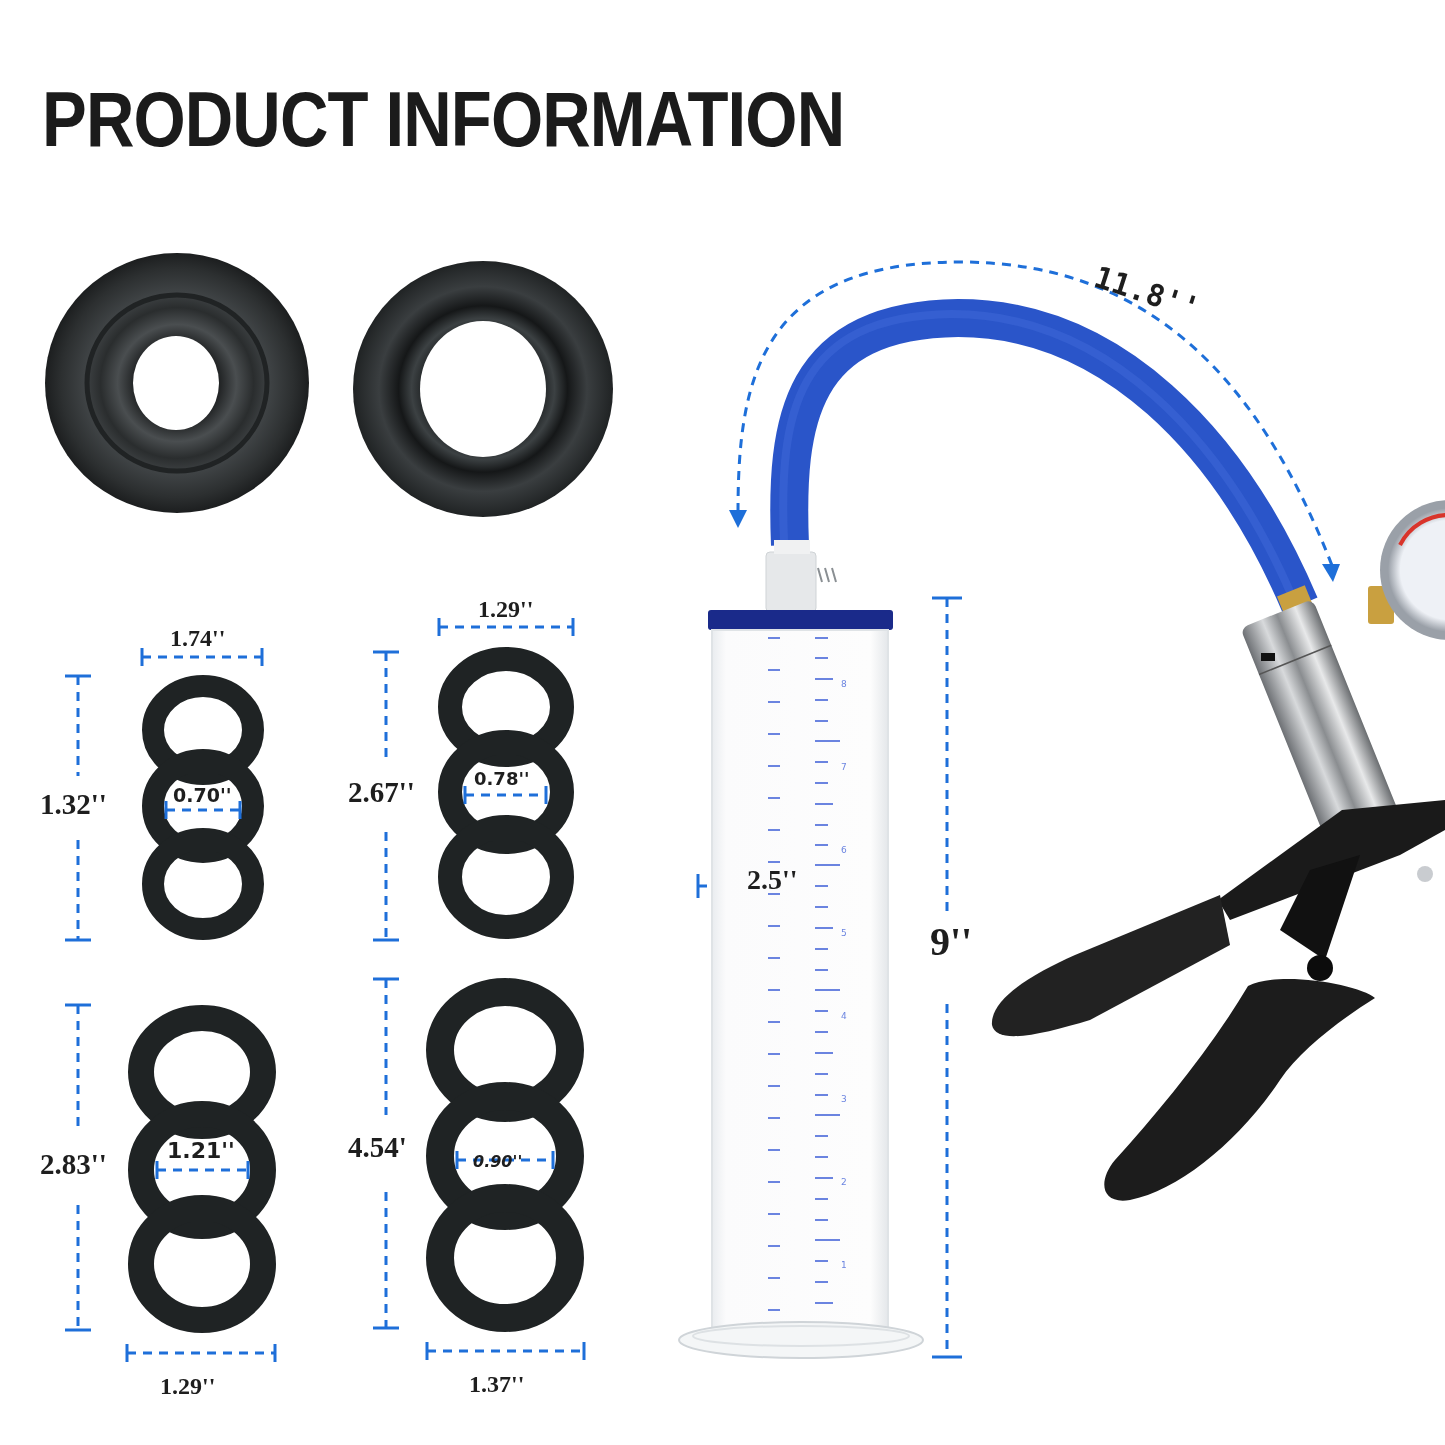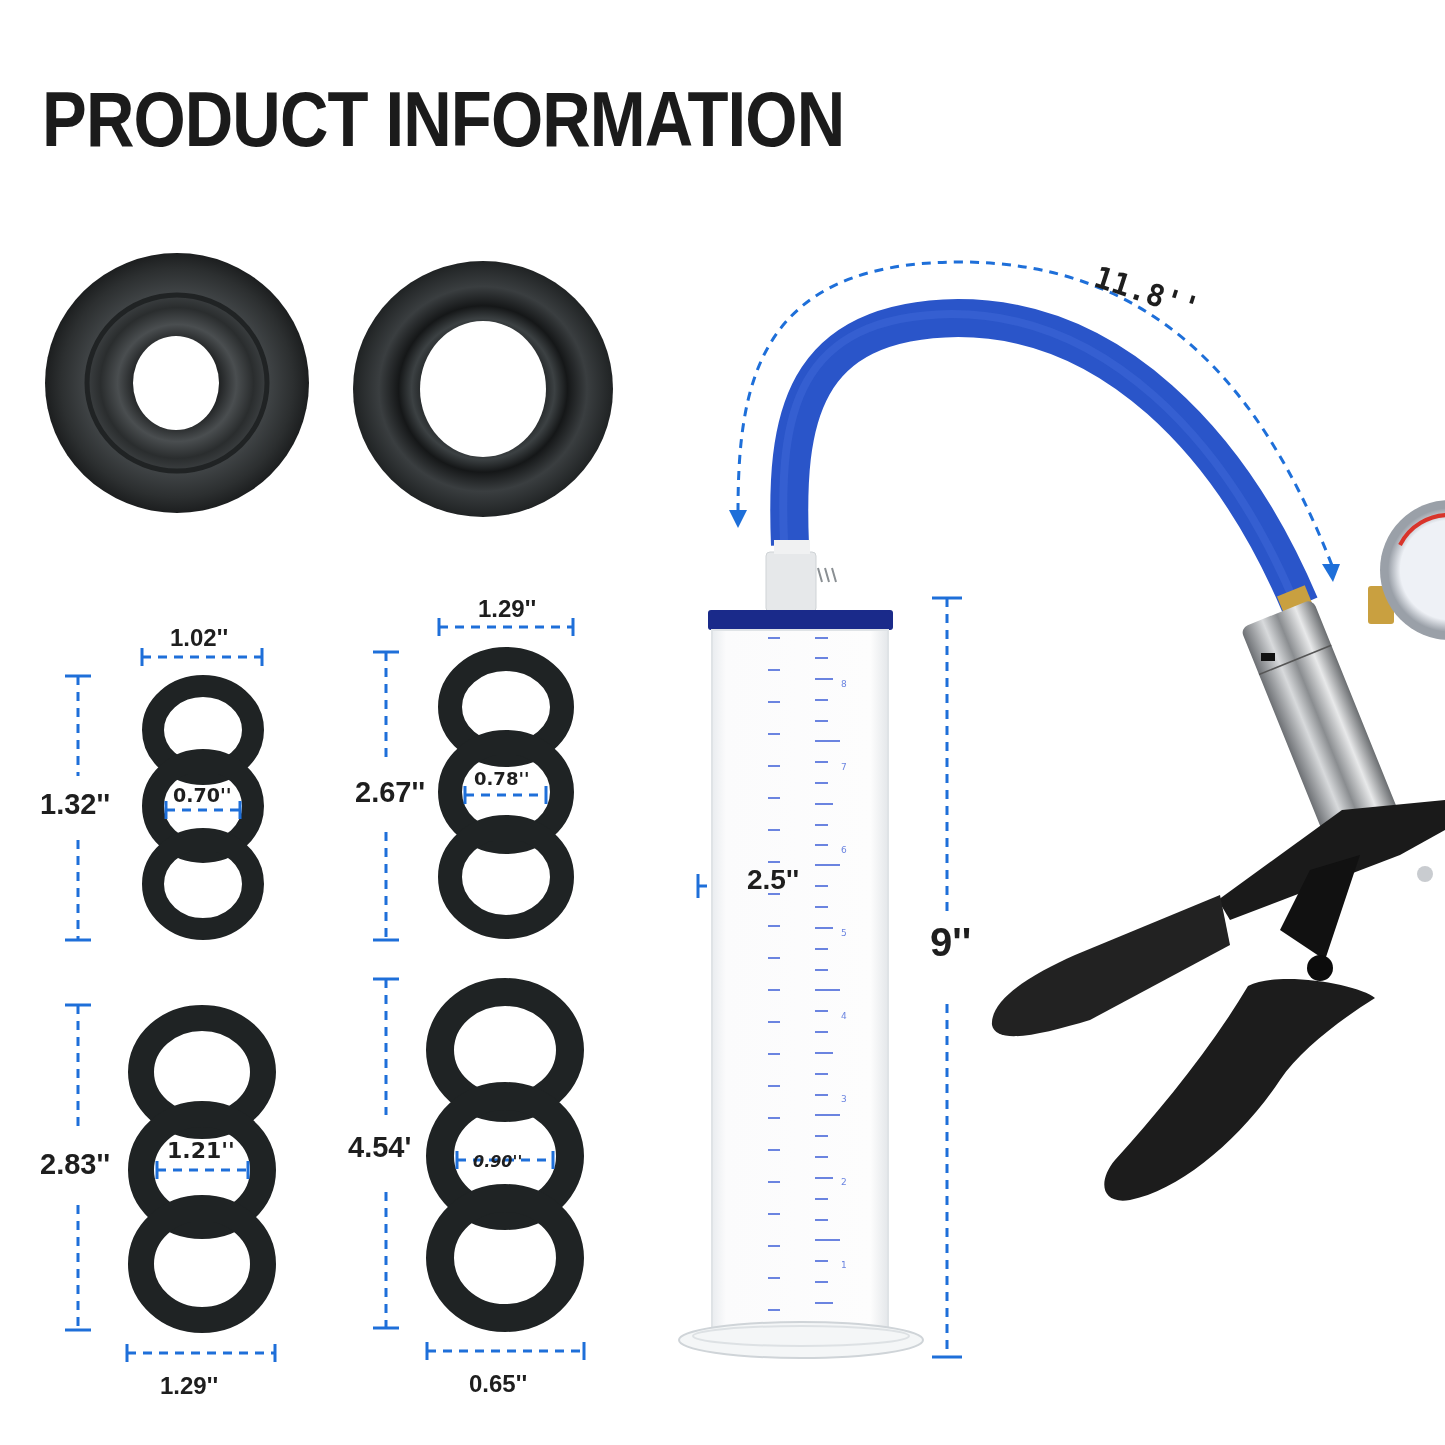--- a/index.html
+++ b/index.html
@@ -10,7 +10,7 @@
     font-size: 78px; letter-spacing: -1px; color: #1b1b1b; transform: scaleX(0.86); transform-origin: left top;
     white-space: nowrap; line-height: 1;
   }
-  .dim-label { font-family: Liberation Sans, sans-serif; font-weight: 700; color: #1e1e1e; white-space: nowrap; line-height: 1; }
+  .dim-label { font-family: Liberation Serif, serif; font-weight: 700; color: #1e1e1e; white-space: nowrap; line-height: 1; }
   .dim-inner { font-family: "DejaVu Sans", sans-serif; font-weight: 700; color: #1e1e1e; white-space: nowrap; line-height: 1; }
   svg { position: absolute; overflow: visible; }
 </style>

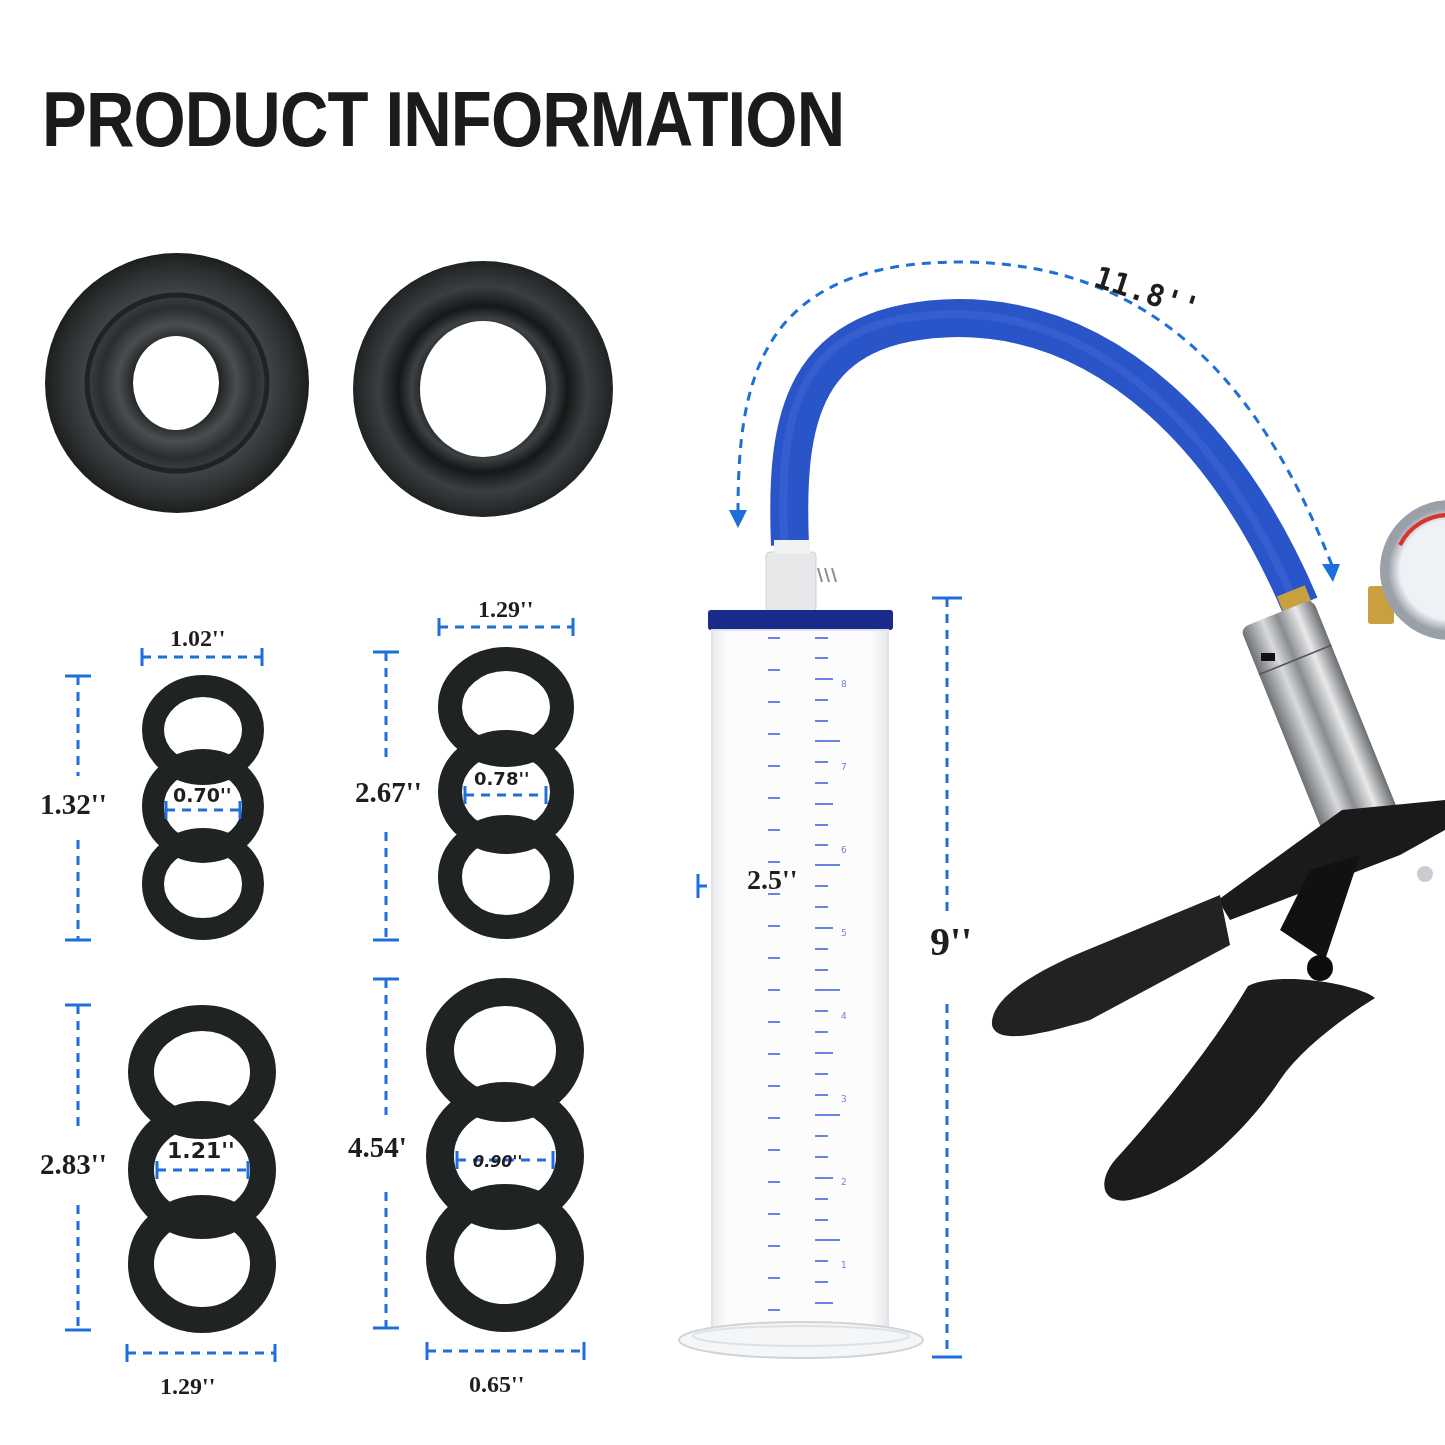--- a/index.html
+++ b/index.html
@@ -161,7 +161,7 @@
   <polygon points="1322,564 1340,564 1333,582" fill="#1e6fd9"></polygon>
 </svg>
 
-<div class="abs dim-label" style="left:170px;top:626px;font-size:24px;">1.02''</div>
+<div class="abs dim-label" style="left:170px;top:626px;font-size:24px;">1.74''</div>
 <div class="abs dim-label" style="left:40px;top:790px;font-size:29px;">1.32''</div>
 <div class="abs dim-inner" style="left:173px;top:786px;font-size:19px;text-align:right;">0.70''</div>
 

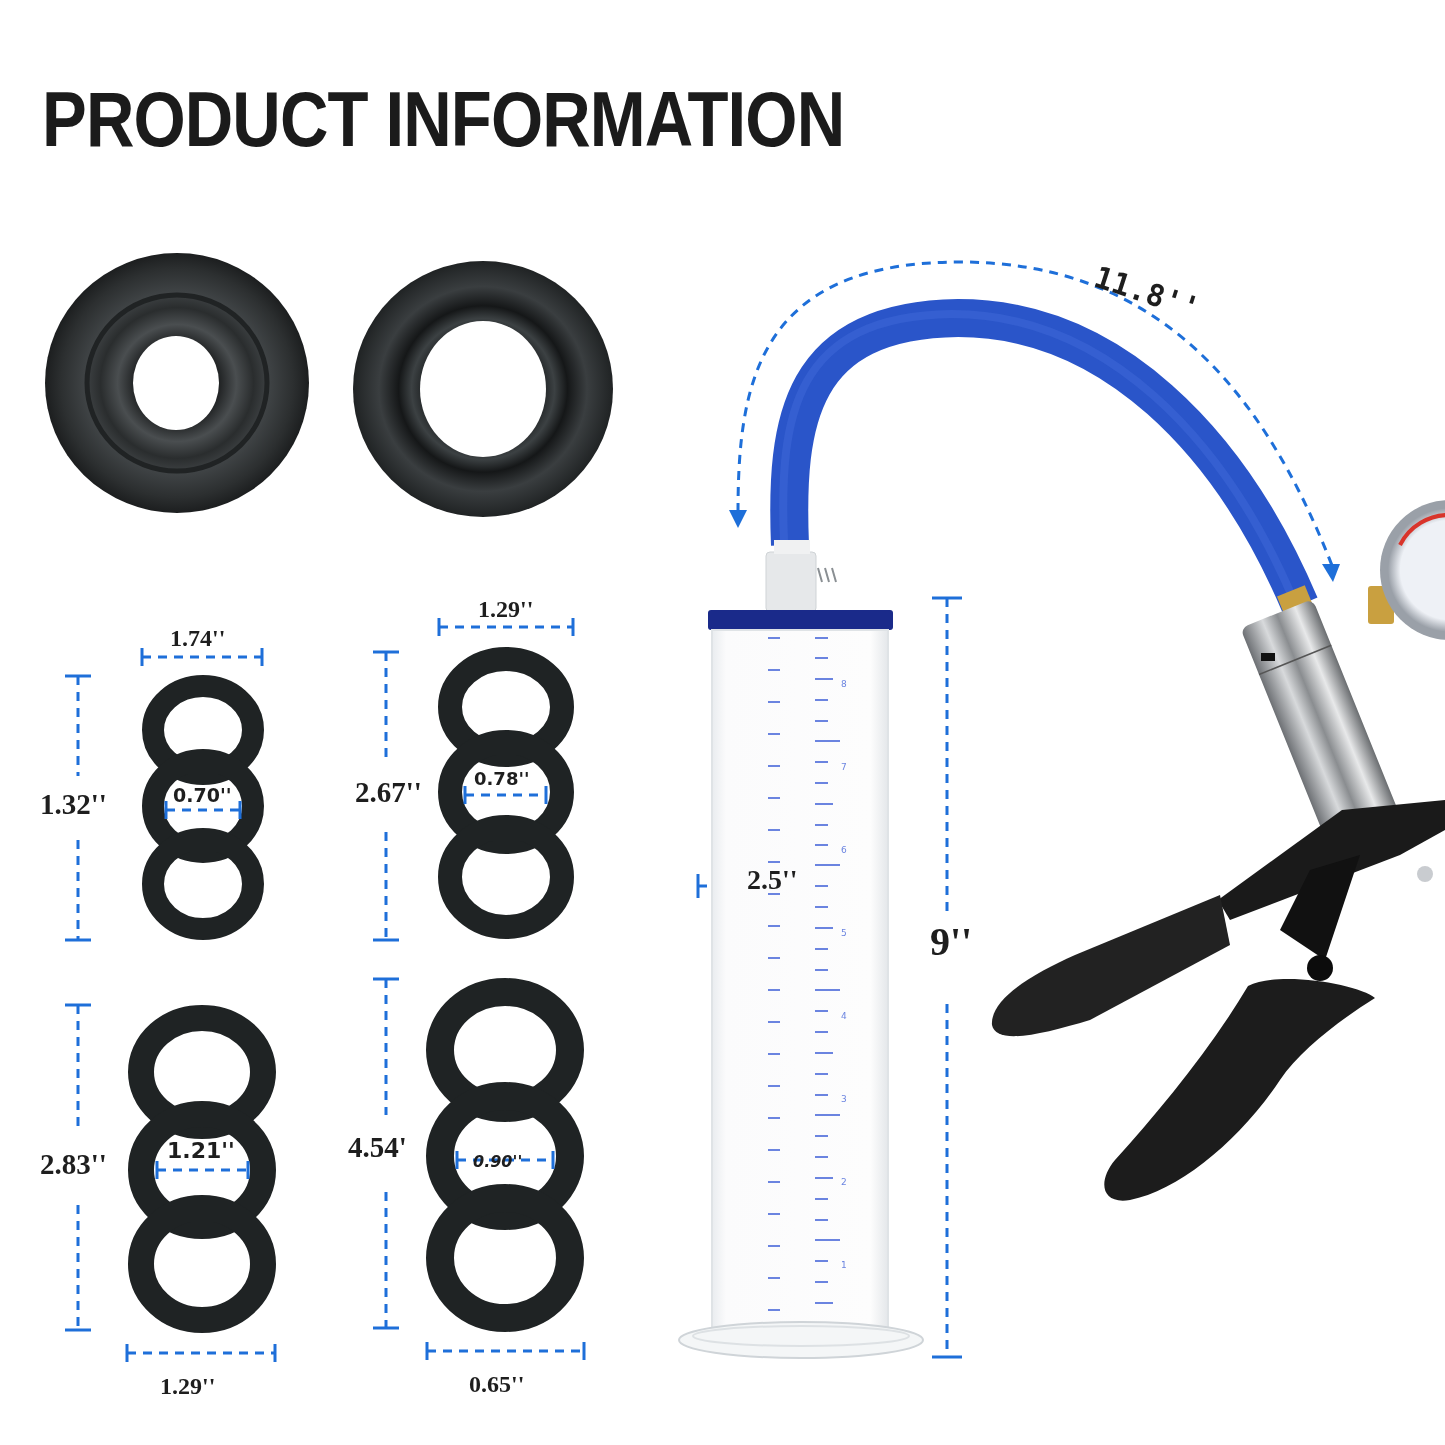--- a/index.html
+++ b/index.html
@@ -166,7 +166,7 @@
 <div class="abs dim-inner" style="left:173px;top:786px;font-size:19px;text-align:right;">0.70''</div>
 
 <div class="abs dim-label" style="left:478px;top:597px;font-size:24px;">1.29''</div>
-<div class="abs dim-label" style="left:348px;top:778px;font-size:29px;margin-left:7px;">2.67''</div>
+<div class="abs dim-label" style="left:348px;top:778px;font-size:29px;">2.67''</div>
 <div class="abs dim-inner" style="left:474px;top:770px;font-size:18px;">0.78''</div>
 
 <div class="abs dim-label" style="left:40px;top:1150px;font-size:29px;">2.83''</div>

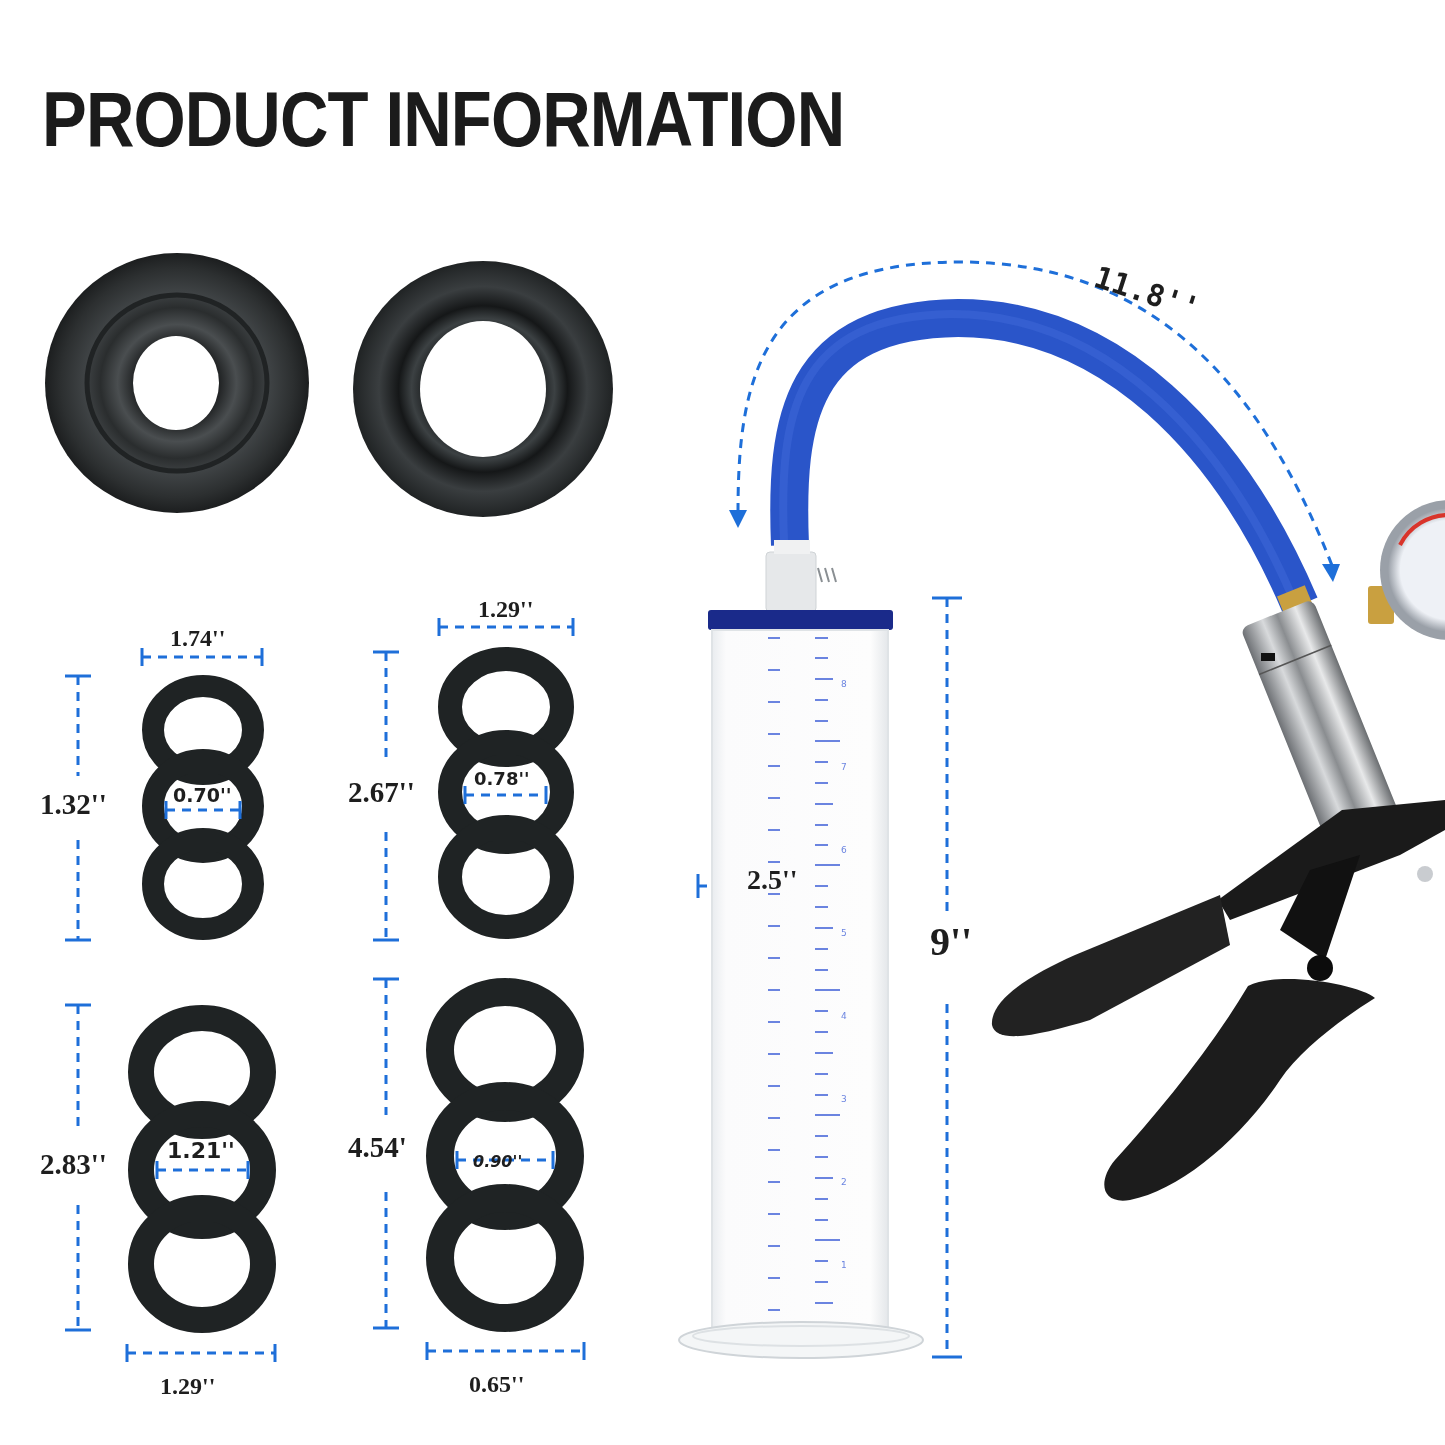--- a/index.html
+++ b/index.html
@@ -175,7 +175,7 @@
 
 <div class="abs dim-label" style="left:348px;top:1133px;font-size:29px;">4.54'</div>
 <div class="abs dim-inner" style="left:473px;top:1154px;font-size:16px;font-style:italic;">0.90''</div>
-<div class="abs dim-label" style="left:469px;top:1372px;font-size:24px;">0.65''</div>
+<div class="abs dim-label" style="left:469px;top:1372px;font-size:24px;">1.37''</div>
 
 <svg style="left:0;top:0;" width="1445" height="1445" viewBox="0 0 1445 1445">
   <path d="M790 545 C 785 420, 800 320, 958 318 C 1110 318, 1230 440, 1300 605" fill="none" stroke="#2a55c9" stroke-width="38" stroke-linecap="butt"></path>

